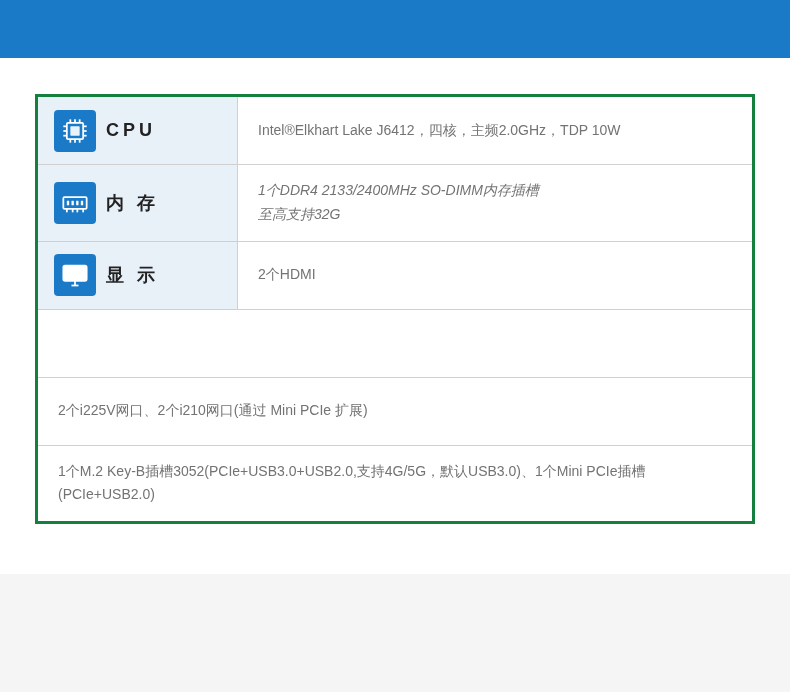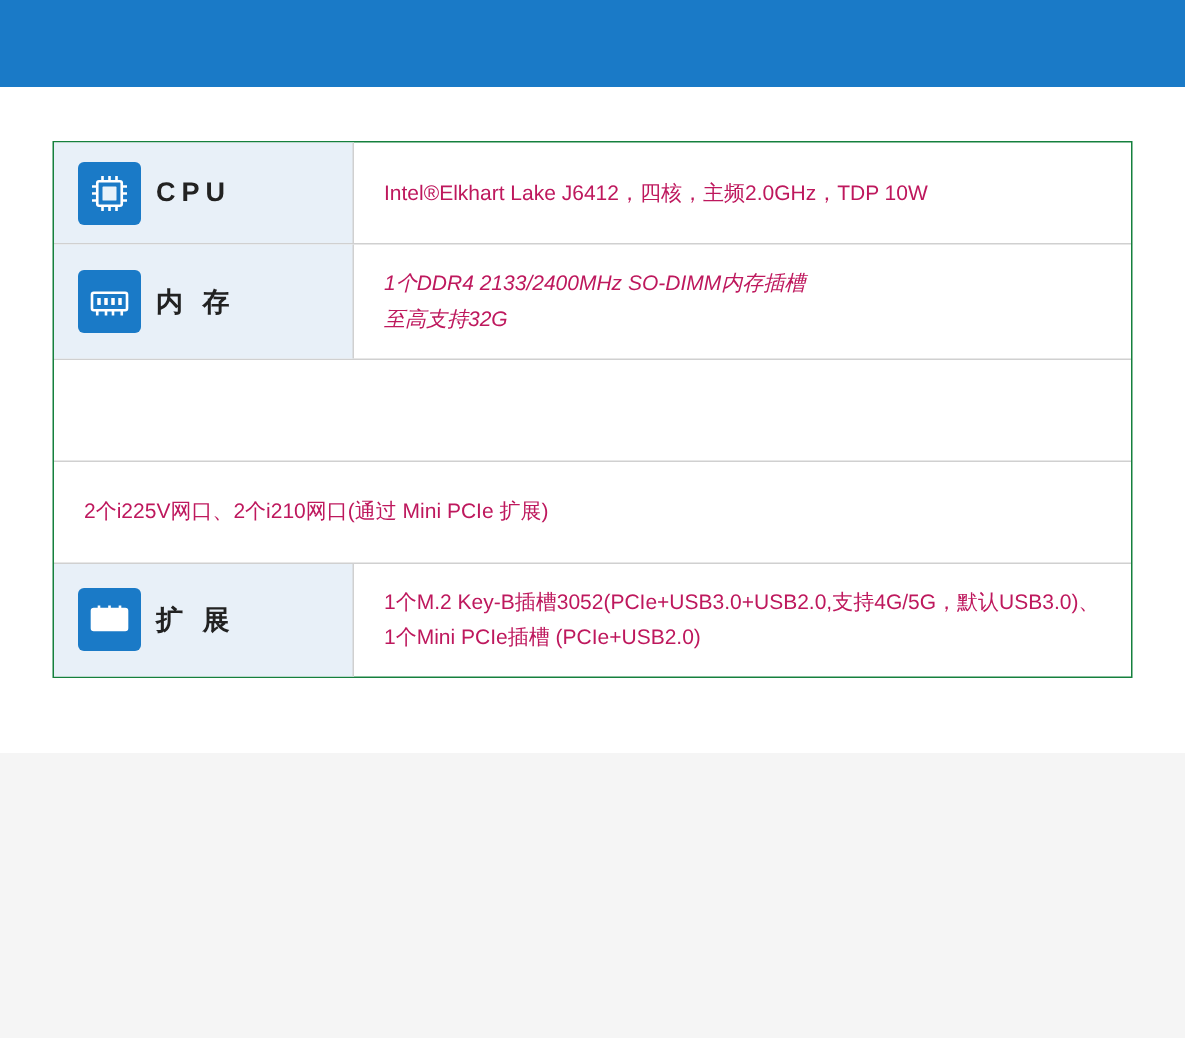--- a/index.html
+++ b/index.html
@@ -45,7 +45,7 @@
       width: 720px;
       margin: 0 auto 30px;
       border-collapse: collapse;
-      border: 1px solid #15803d;
+      border: 3px solid #15803d;
     }
 
     .spec-row {

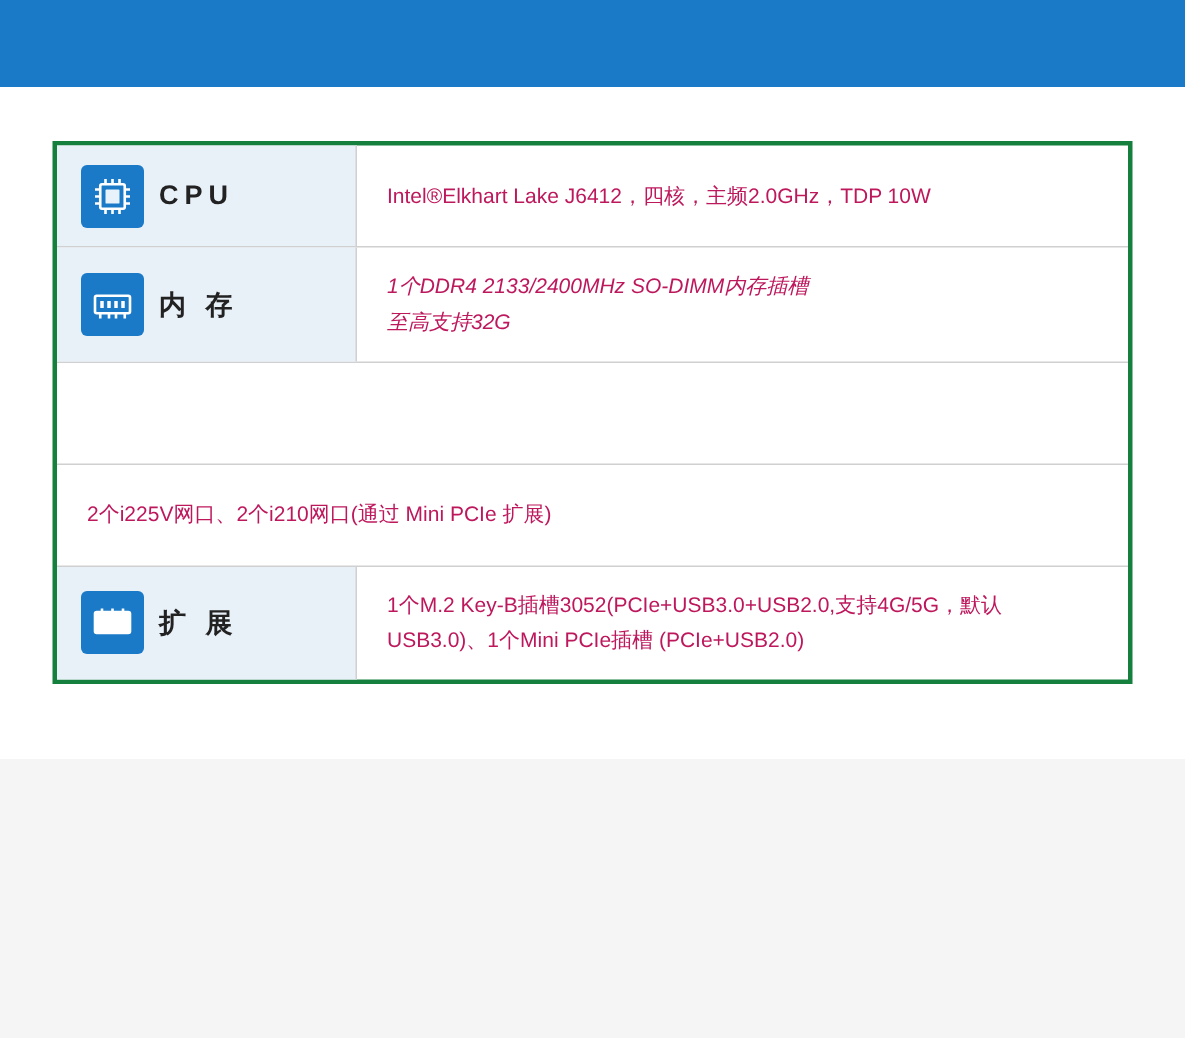--- a/index.html
+++ b/index.html
@@ -98,7 +98,7 @@
       align-items: center;
       padding: 14px 20px;
       font-size: 14px;
-      color: #be185d;
+      color: #737373;
       line-height: 1.7;
     }
 

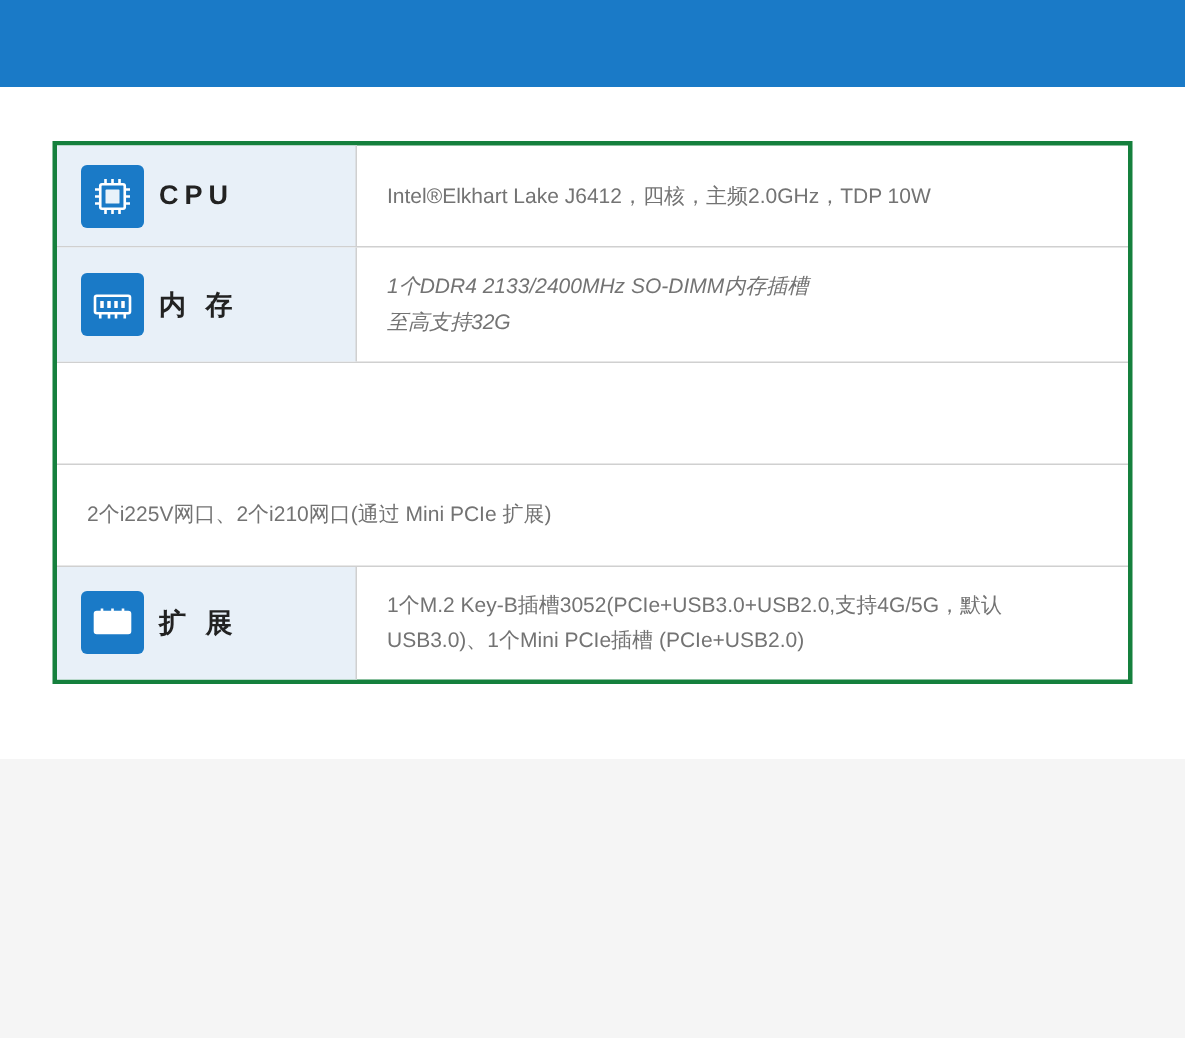--- a/index.html
+++ b/index.html
@@ -175,6 +175,24 @@
     </div>
   </div>
       <div class="spec-row">
+    <div class="spec-label">
+      <div class="spec-icon">
+        <svg viewBox="0 0 24 24" fill="none" xmlns="http://www.w3.org/2000/svg">
+    <rect x="2" y="4" width="20" height="13" rx="1.5" stroke="white" stroke-width="1.5"></rect>
+    <line x1="9" y1="21" x2="15" y2="21" stroke="white" stroke-width="1.5"></line>
+    <line x1="12" y1="17" x2="12" y2="21" stroke="white" stroke-width="1.5"></line>
+    <rect x="5" y="7" width="14" height="7" rx="0.5" fill="white" opacity="0.25"></rect>
+    <line x1="6" y1="8" x2="10" y2="13" stroke="white" stroke-width="1" opacity="0.6"></line>
+    <line x1="10" y1="8" x2="14" y2="13" stroke="white" stroke-width="1" opacity="0.6"></line>
+  </svg>
+      </div>
+      <span class="spec-label-text">显 示</span>
+    </div>
+    <div class="spec-value">
+      <span>2个HDMI</span>
+    </div>
+  </div>
+      <div class="spec-row">
   </div>
       <div class="spec-row">
     <div class="spec-value">

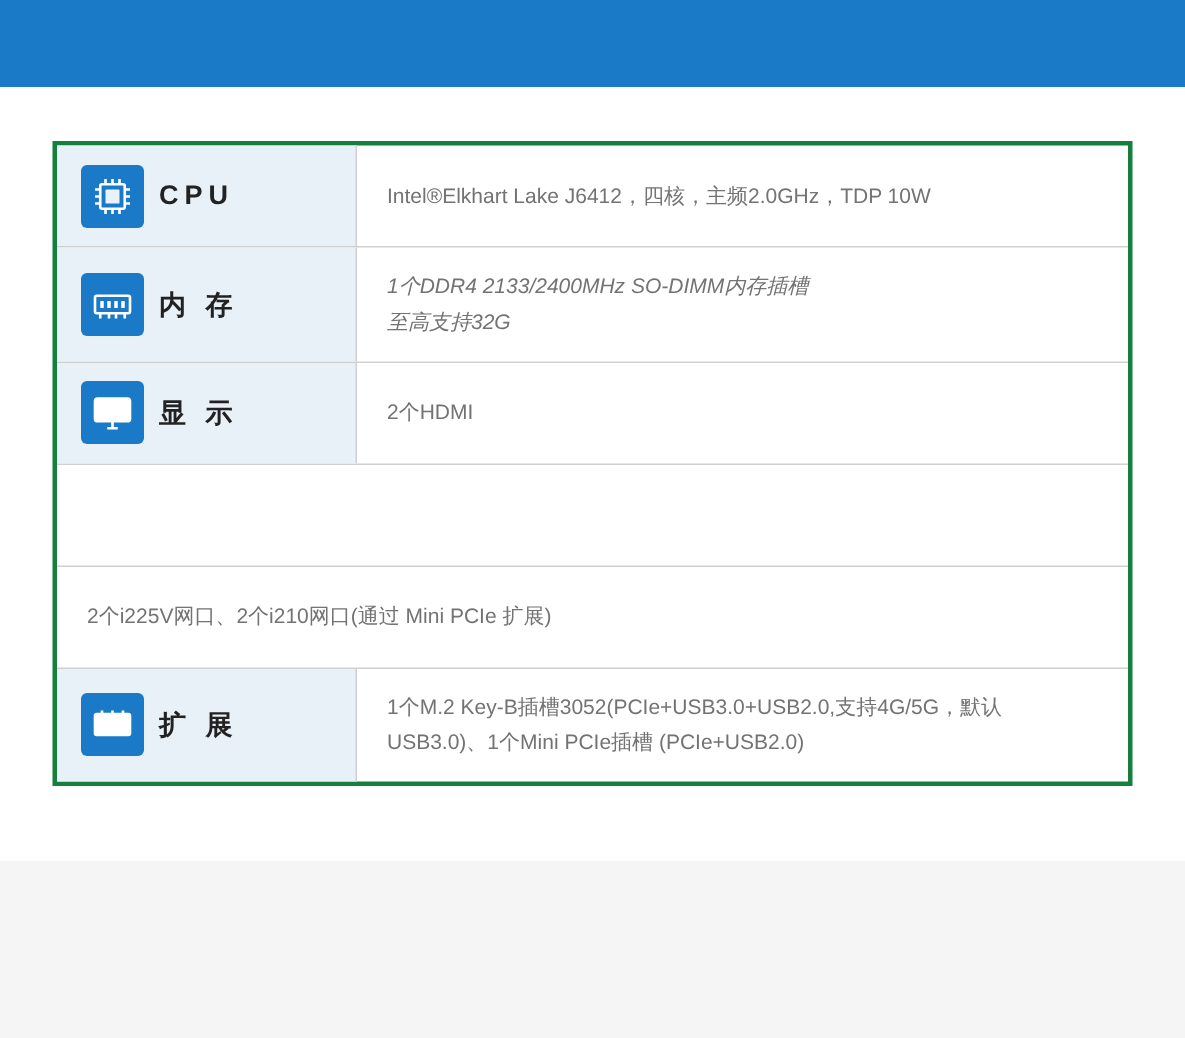--- a/index.html
+++ b/index.html
@@ -200,20 +200,6 @@
     </div>
   </div>
       <div class="spec-row">
-    <div class="spec-label">
-      <div class="spec-icon">
-        <svg viewBox="0 0 24 24" fill="none" xmlns="http://www.w3.org/2000/svg">
-    <rect x="2" y="6" width="20" height="12" rx="1" stroke="white" stroke-width="1.5"></rect>
-    <rect x="5" y="9" width="3" height="6" rx="0.5" fill="white" opacity="0.8"></rect>
-    <rect x="10" y="9" width="3" height="6" rx="0.5" fill="white" opacity="0.8"></rect>
-    <rect x="15" y="9" width="4" height="3" rx="0.5" fill="white" opacity="0.8"></rect>
-    <line x1="6" y1="4" x2="6" y2="6" stroke="white" stroke-width="1.5"></line>
-    <line x1="12" y1="4" x2="12" y2="6" stroke="white" stroke-width="1.5"></line>
-    <line x1="18" y1="4" x2="18" y2="6" stroke="white" stroke-width="1.5"></line>
-  </svg>
-      </div>
-      <span class="spec-label-text">扩 展</span>
-    </div>
     <div class="spec-value">
       <span>1个M.2 Key-B插槽3052(PCIe+USB3.0+USB2.0,支持4G/5G，默认USB3.0)、1个Mini PCIe插槽   (PCIe+USB2.0)</span>
     </div>

